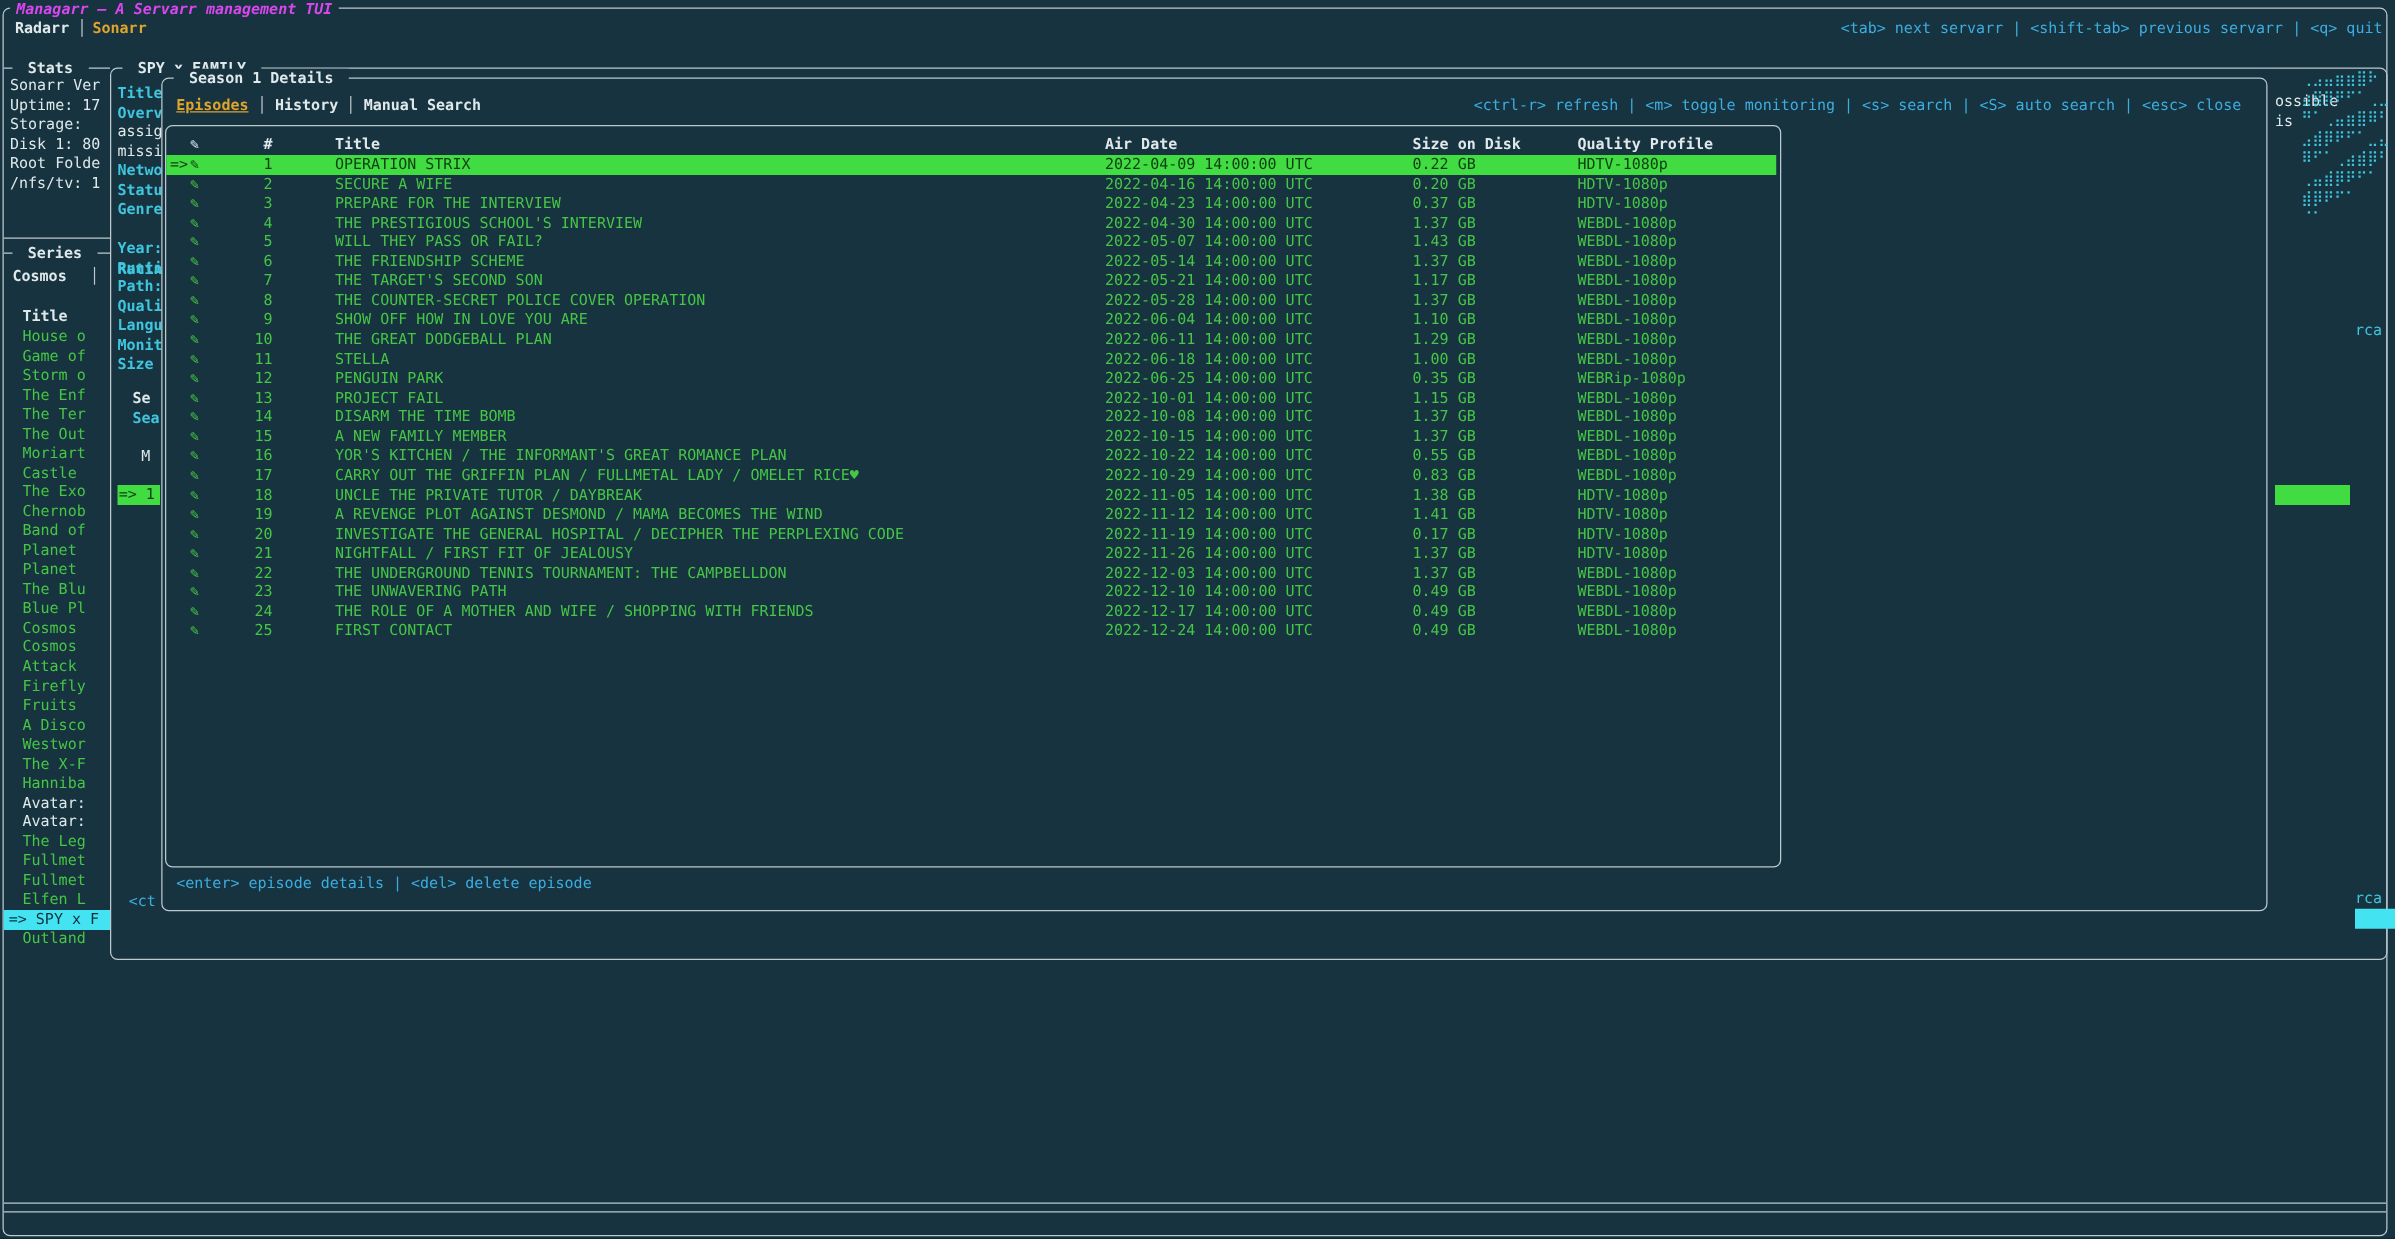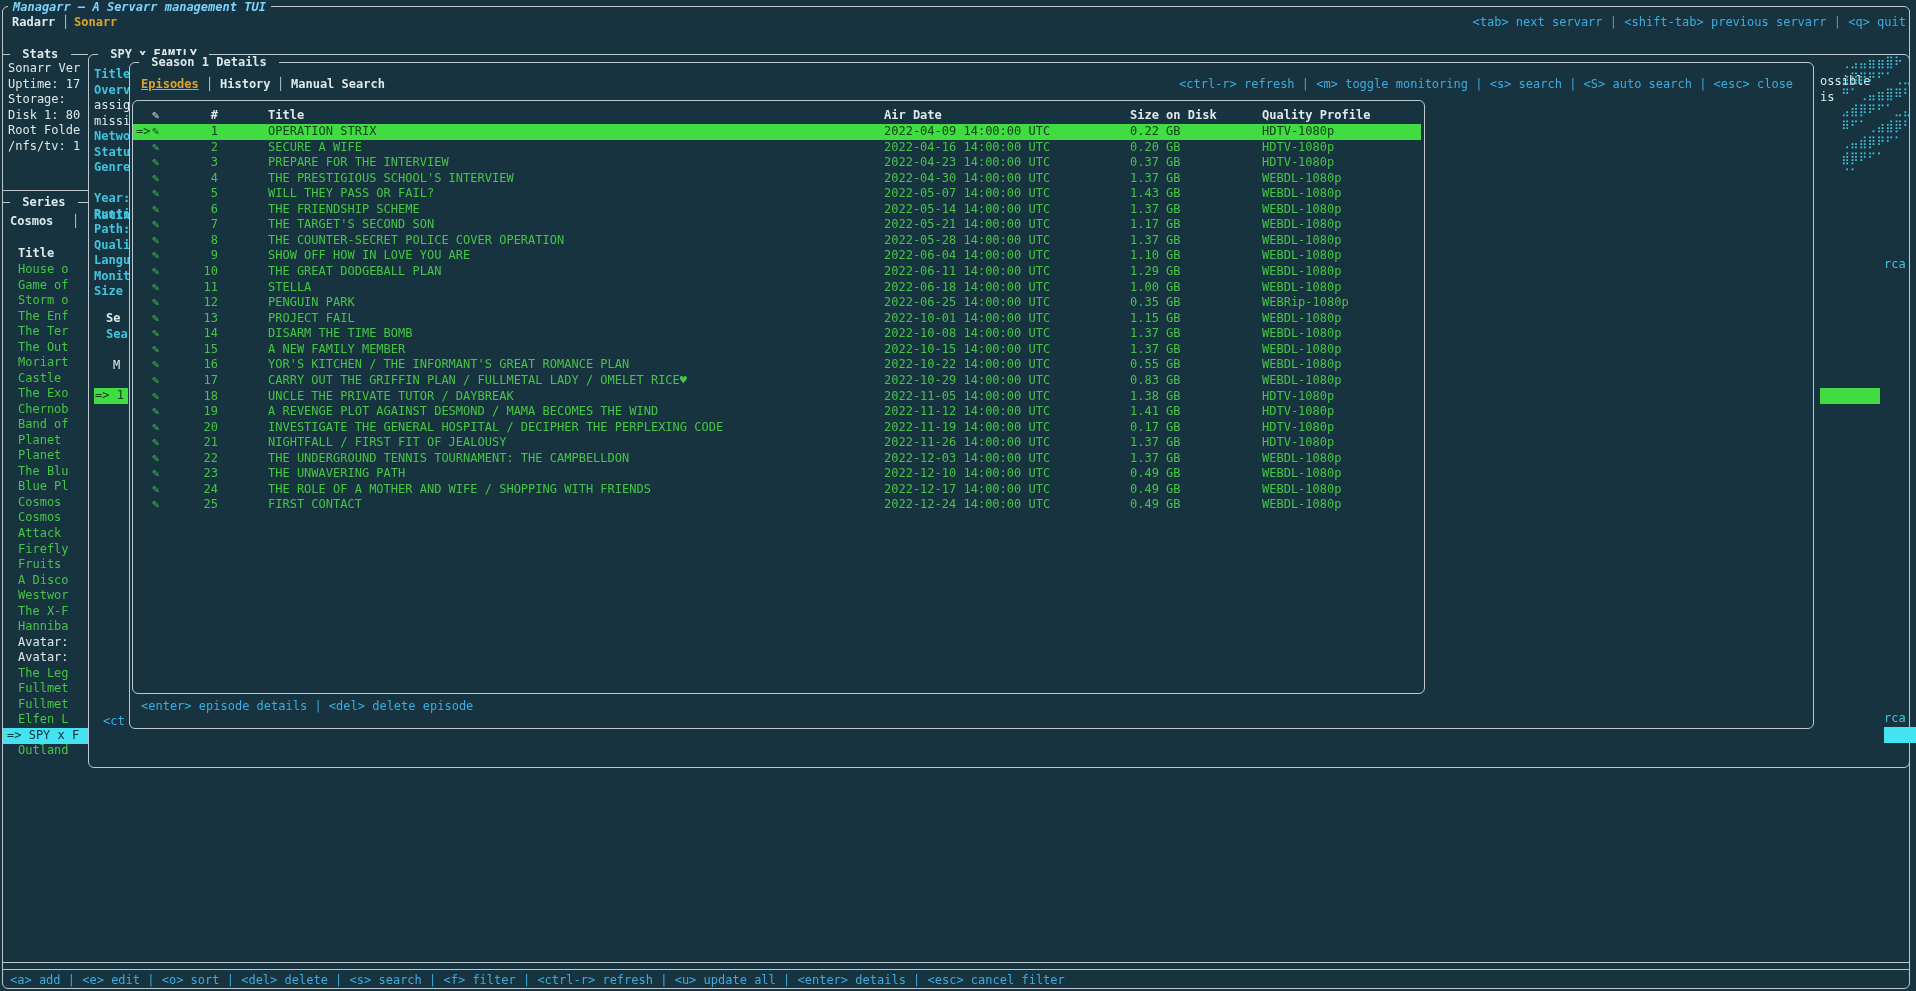--- a/index.html
+++ b/index.html
@@ -17,7 +17,7 @@
   .helpc{color:#3dade0;}
   .green{color:#46c546;}
   .amber{color:#dfa42b;}
-  .magenta{color:#7dd3fc;}
+  .magenta{color:#d946ef;}
   .sel-dark{color:#0d3d12;}
   .box{position:absolute;border:1px solid #bcc9ce;border-radius:6px;}
   .hline{position:absolute;border-top:1px solid #bcc9ce;height:0;}

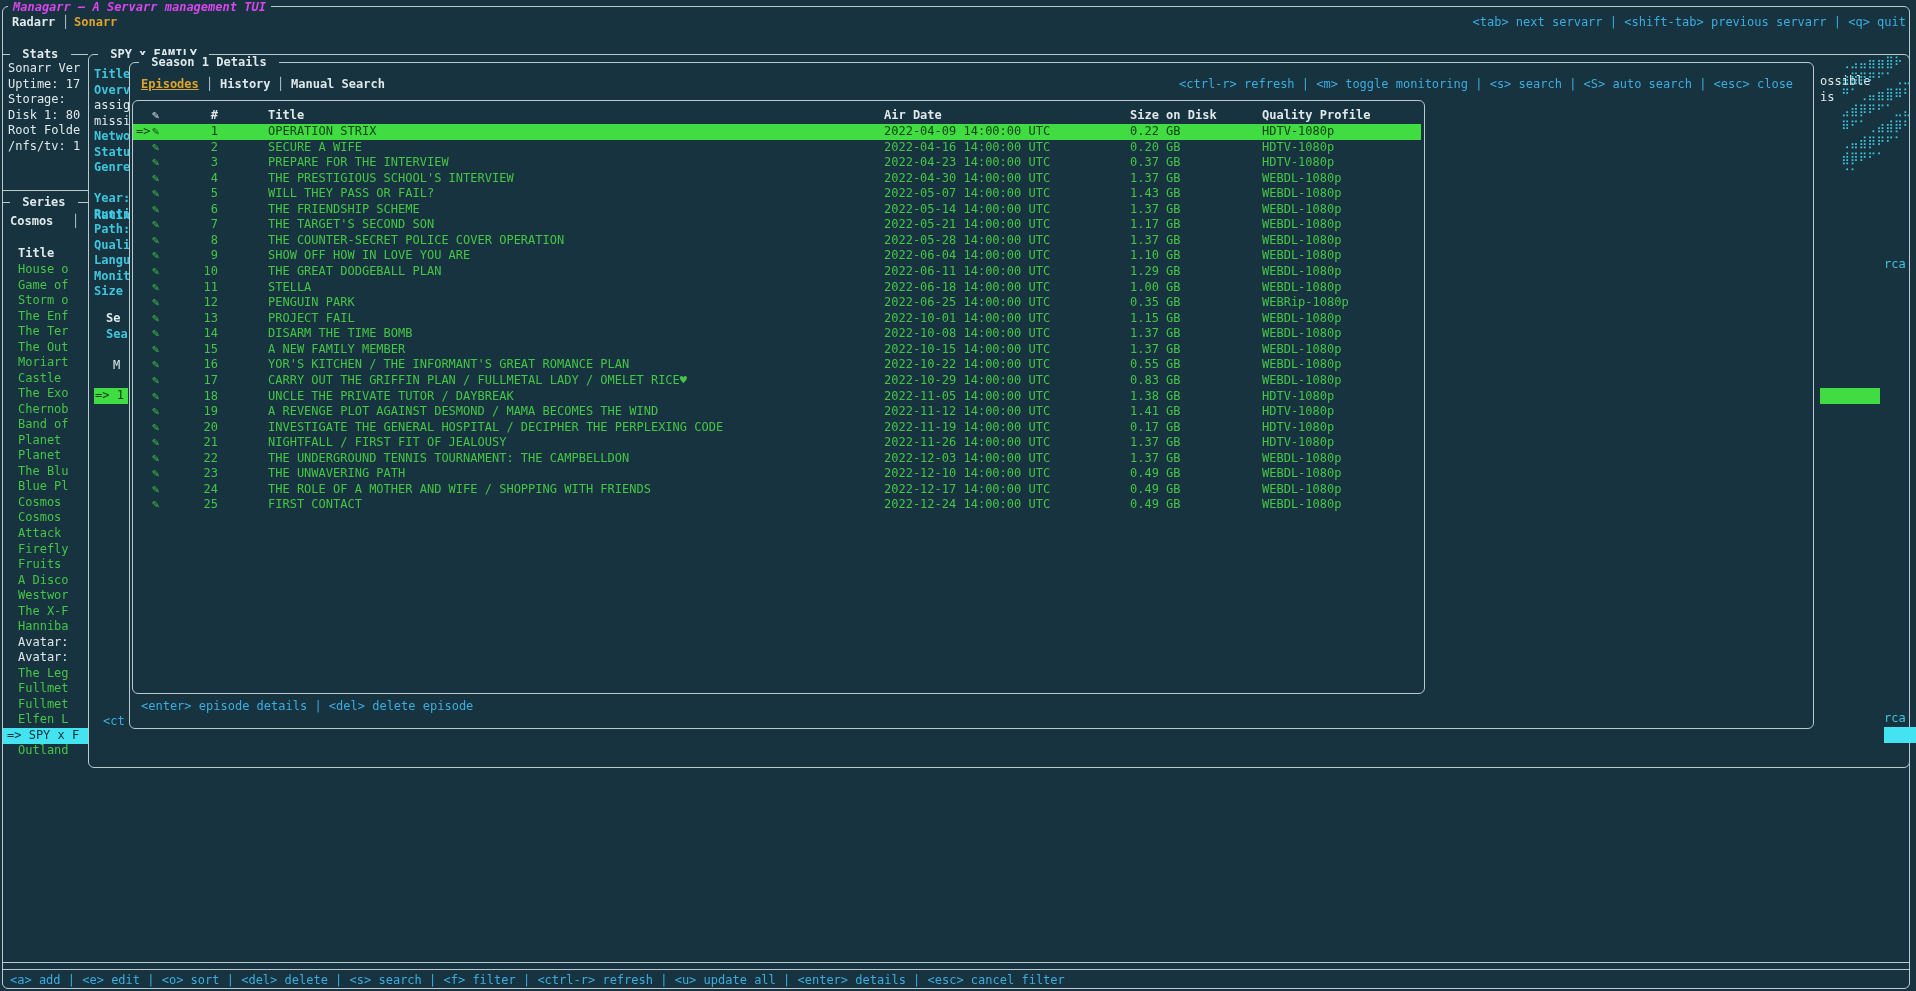--- a/index.html
+++ b/index.html
@@ -363,7 +363,6 @@
 
   <div class="hline" style="left:3px;top:962px;width:1906px;"></div>
   <div class="hline" style="left:3px;top:969px;width:1906px;"></div>
-  <span class="abs helpc" style="left:10px;top:973px;">&lt;a&gt; add | &lt;e&gt; edit | &lt;o&gt; sort | &lt;del&gt; delete | &lt;s&gt; search | &lt;f&gt; filter | &lt;ctrl-r&gt; refresh | &lt;u&gt; update all | &lt;enter&gt; details | &lt;esc&gt; cancel filter</span>
 
 </div>
 

